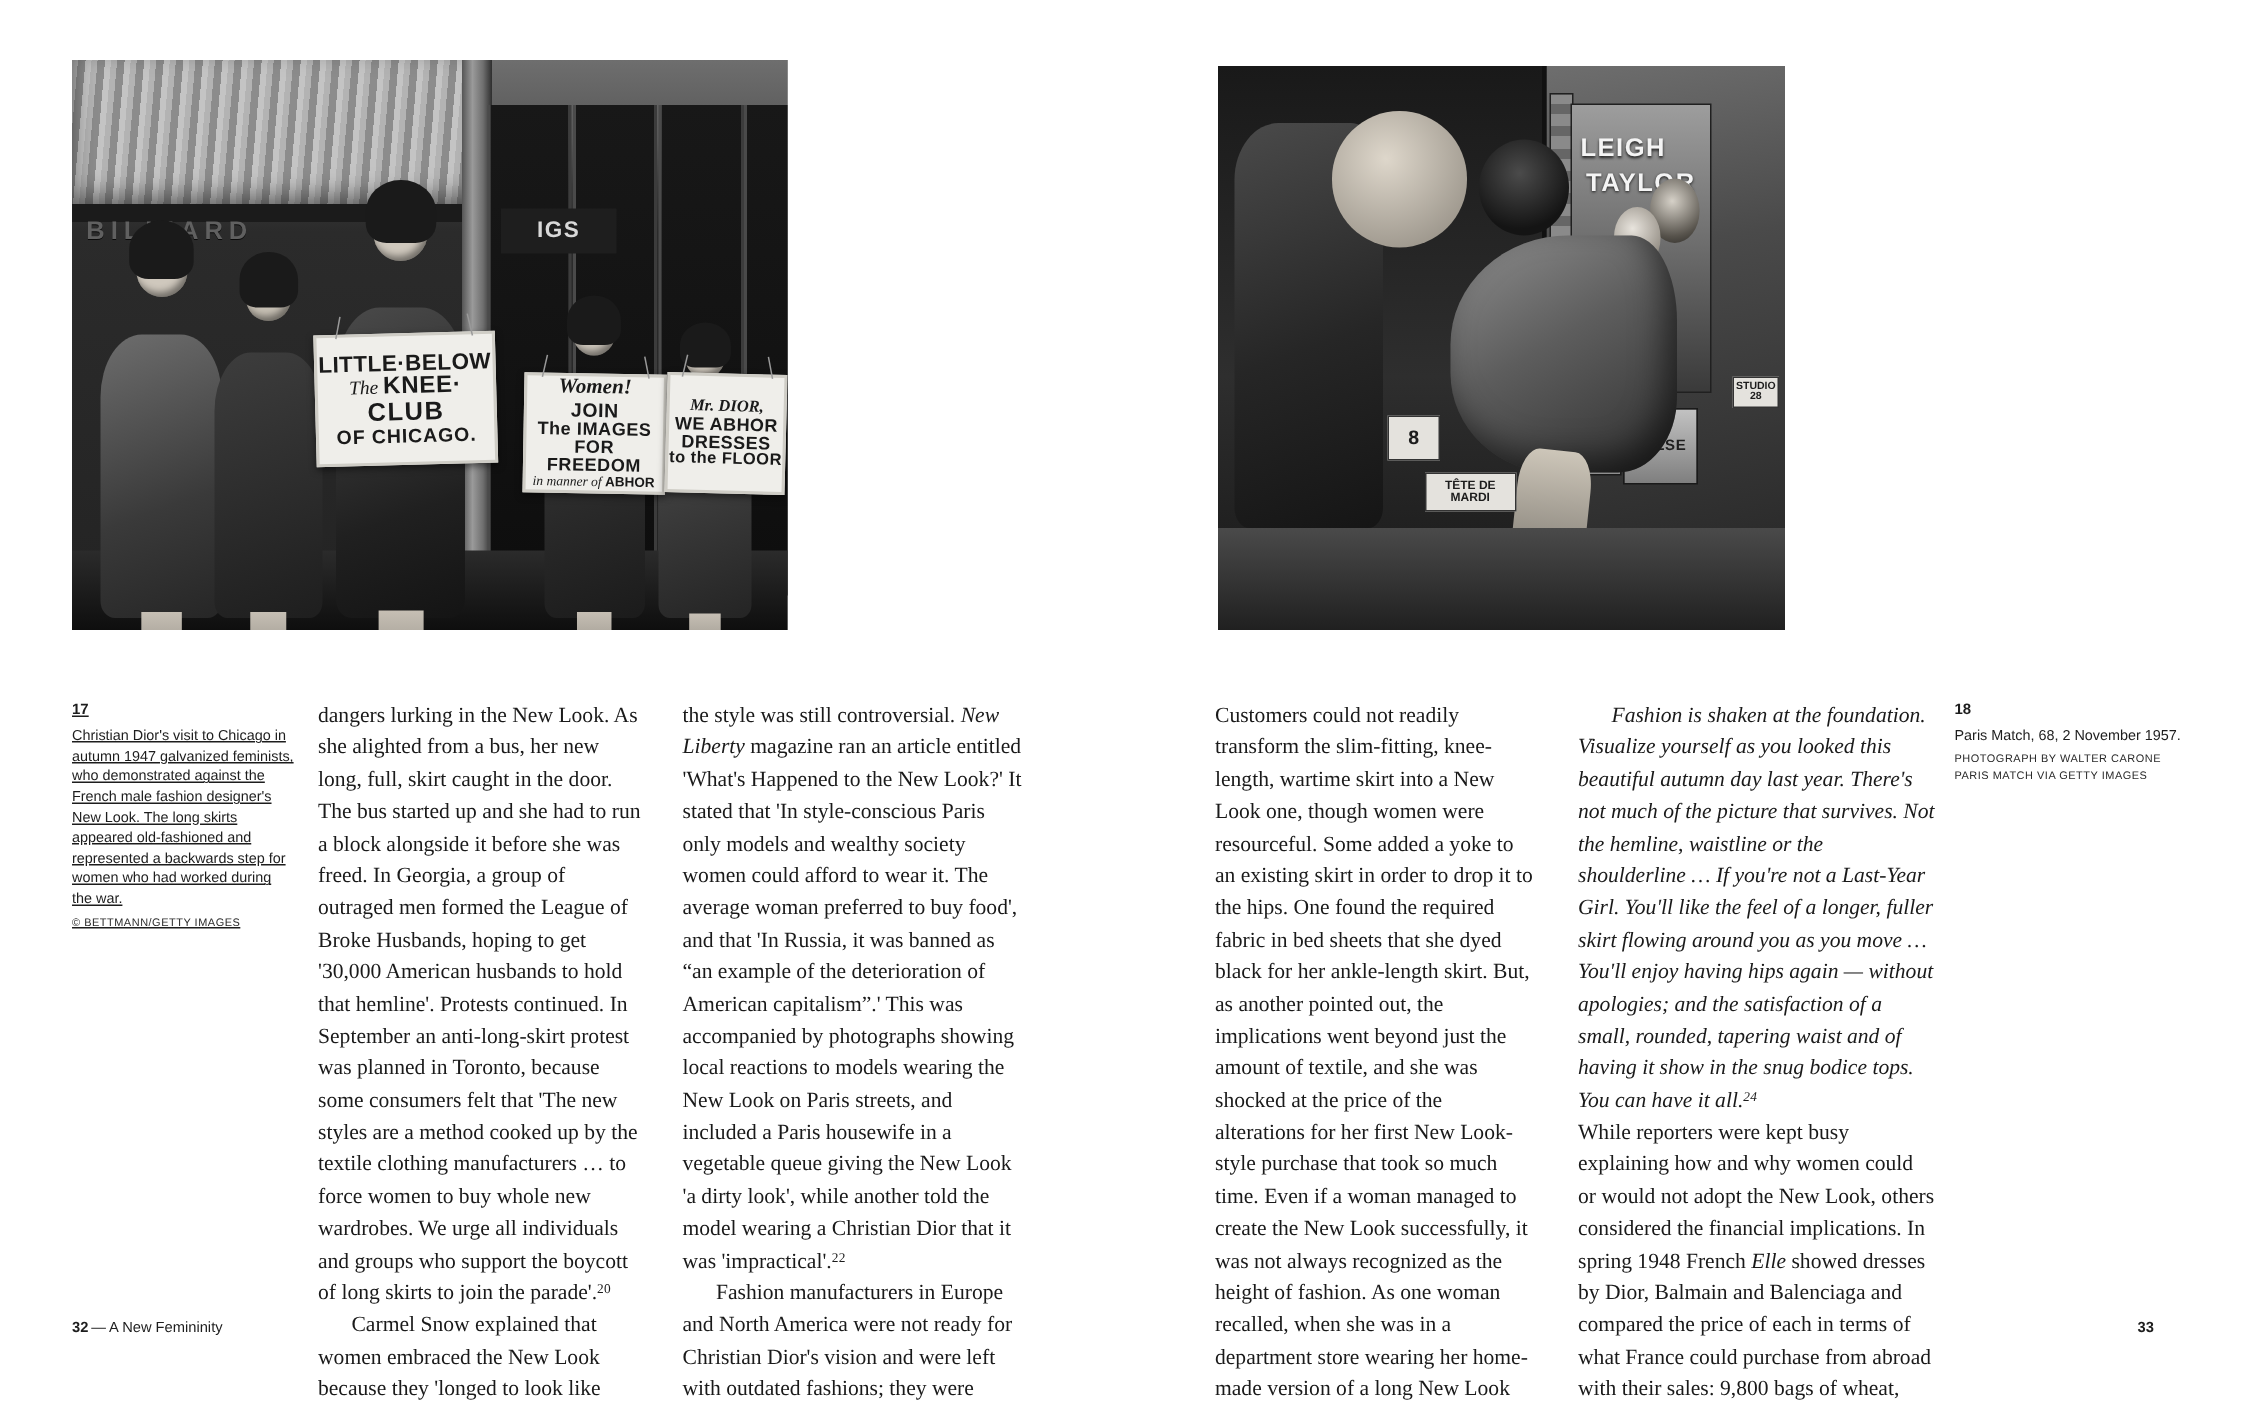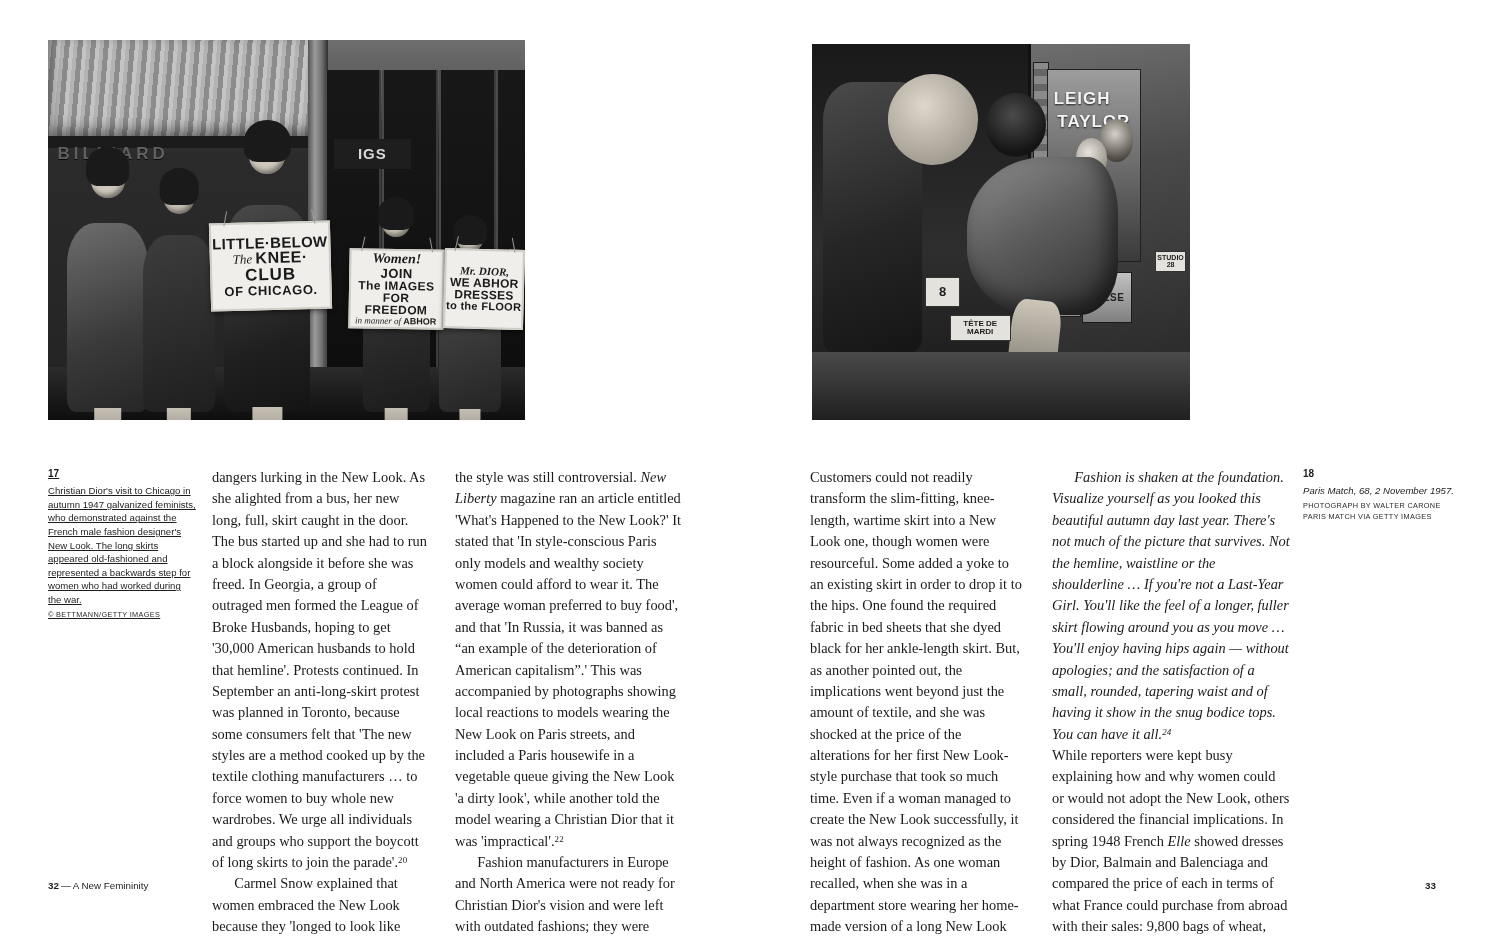--- a/index.html
+++ b/index.html
@@ -289,7 +289,7 @@
   #caption-right { left: 1303px; top: 467px; width: 152px; }
   .caption .cap-num { font-weight: 700; display: block; margin-bottom: 3px; font-size: 10px; }
   .caption .cap-body { display: block; }
-  .caption .cap-source { display: block; font-style: italic; margin-top: 0; }
+  .caption .cap-source { display: block; margin-top: 0; }
   .caption .cap-credit {
     display: block; margin-top: 3px;
     font-size: 7.3px; letter-spacing: .35px; text-transform: uppercase;

